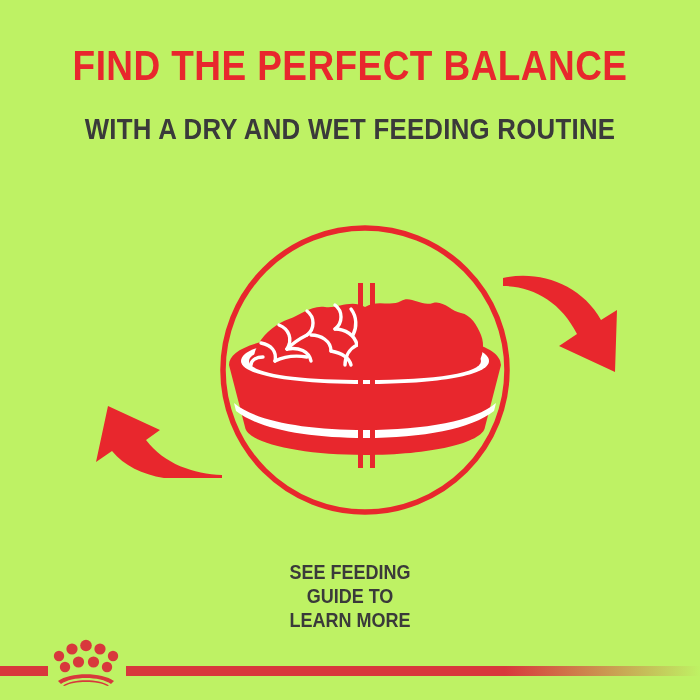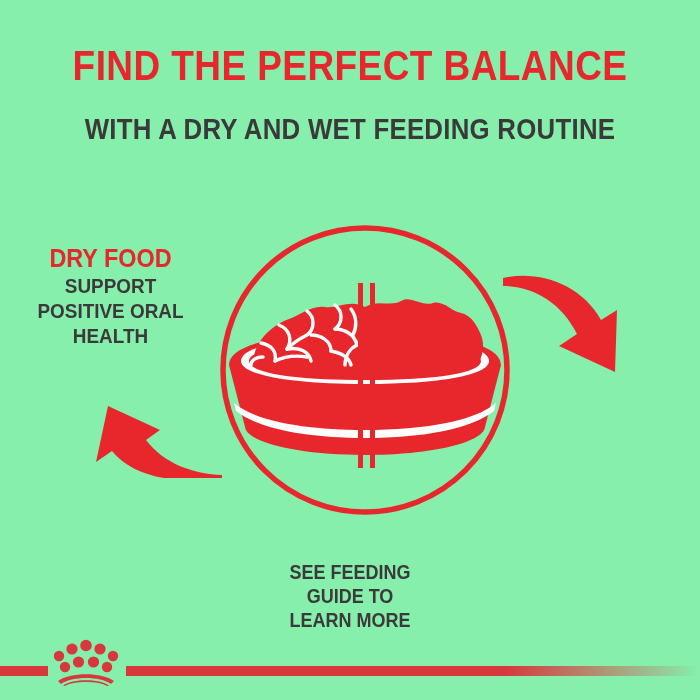--- a/index.html
+++ b/index.html
@@ -17,7 +17,7 @@
     position: relative;
     width: 700px;
     height: 700px;
-    background: #86efac;
+    background: #bef264;
   }
 
   

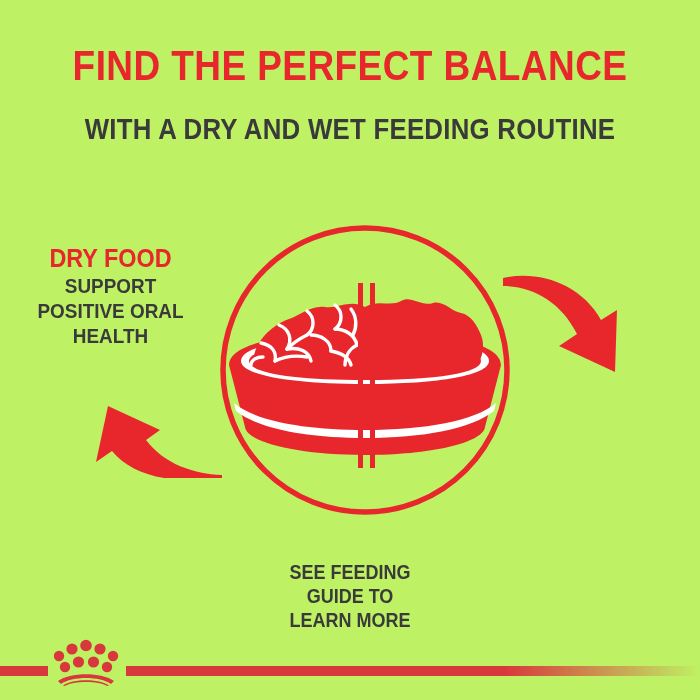--- a/index.html
+++ b/index.html
@@ -162,12 +162,6 @@
   <div class="headline">FIND THE PERFECT BALANCE</div>
   <div class="subhead">WITH A DRY AND WET FEEDING ROUTINE</div>
 
-  <div class="side-block" id="dry-block">
-    <div class="side-title">DRY FOOD</div>
-    <div class="side-desc">SUPPORT</div>
-    <div class="side-desc">POSITIVE ORAL</div>
-    <div class="side-desc">HEALTH</div>
-  </div>
 
 
   <svg id="illustration" viewBox="0 0 310 310">

